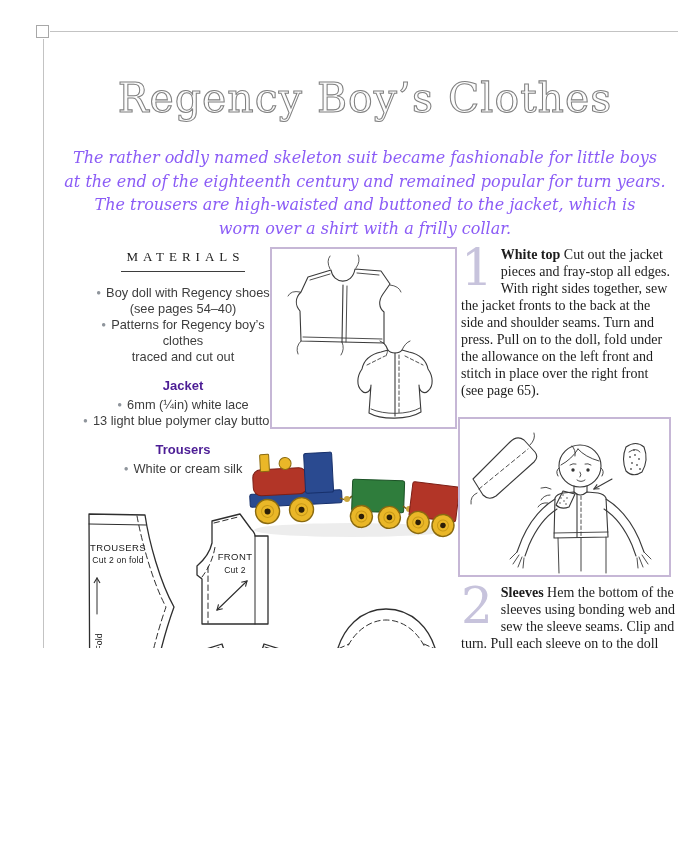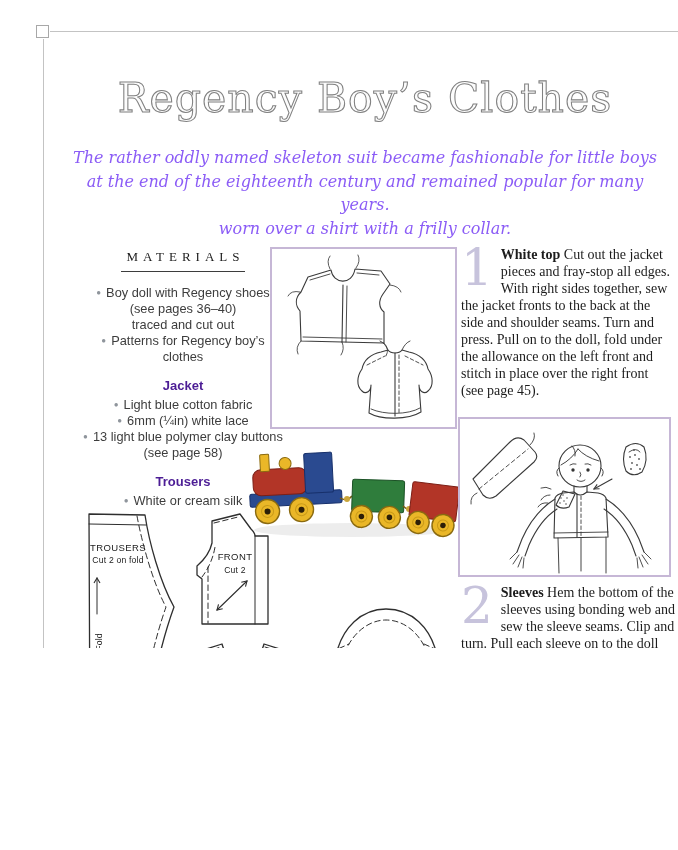--- a/index.html
+++ b/index.html
@@ -96,7 +96,7 @@
 
   <div class="intro">
     <div>The rather oddly named skeleton suit became fashionable for little boys</div>
-    <div>at the end of the eighteenth century and remained popular for many years.</div>
+    <div>at the end of the eighteenth century and remained popular for turn years.</div>
     <div>worn over a shirt with a frilly collar.</div>
   </div>
 

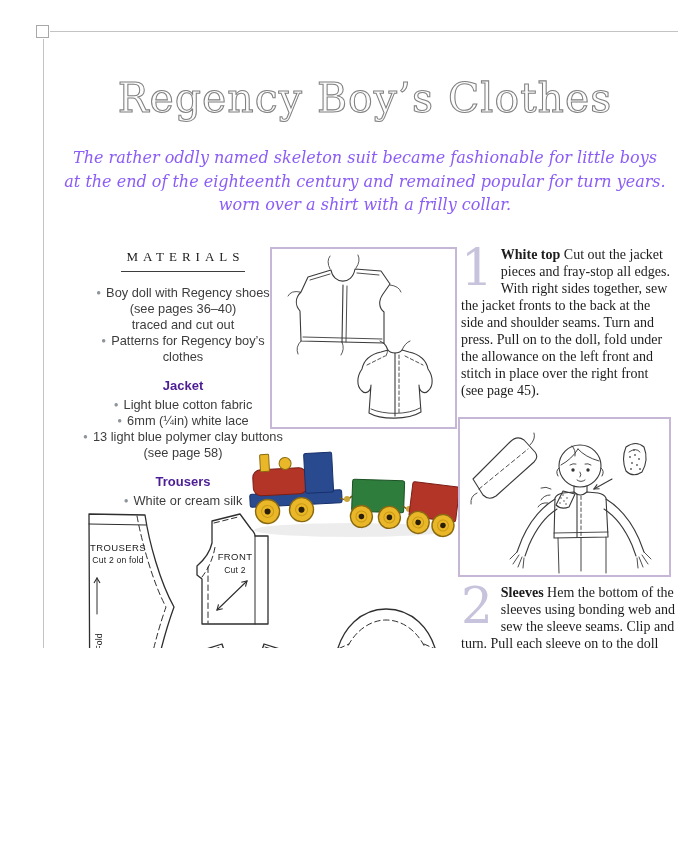--- a/index.html
+++ b/index.html
@@ -97,6 +97,7 @@
   <div class="intro">
     <div>The rather oddly named skeleton suit became fashionable for little boys</div>
     <div>at the end of the eighteenth century and remained popular for turn years.</div>
+    <div>The trousers are high-waisted and buttoned to the jacket, which is</div>
     <div>worn over a shirt with a frilly collar.</div>
   </div>
 

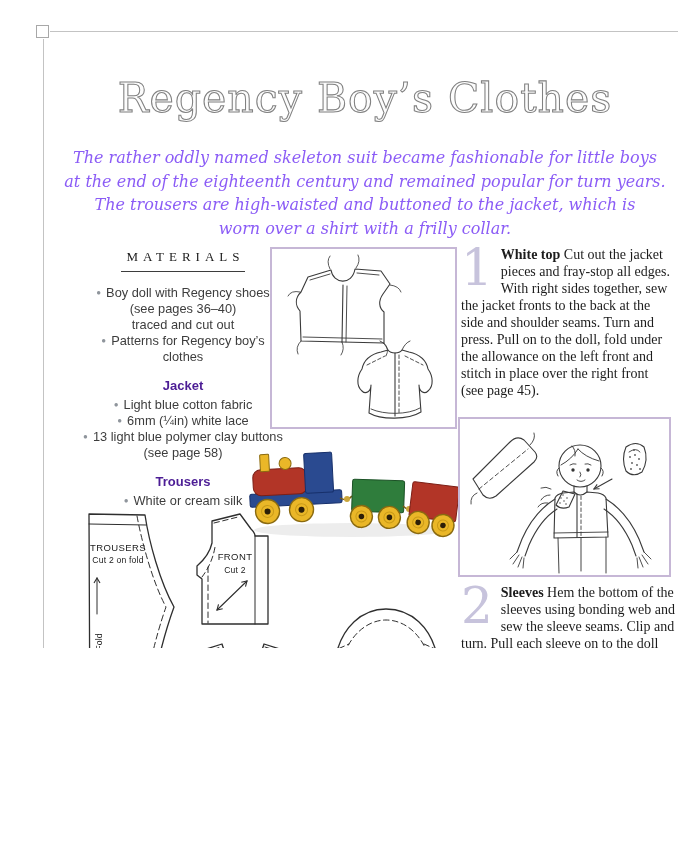--- a/index.html
+++ b/index.html
@@ -141,7 +141,7 @@
   </div>
 
   <div class="step step-1">
-    <span class="step-number">1</span><span class="step-title">White top</span><span> Cut out the jacket pieces and fray-stop all edges. With right sides together, sew the jacket fronts to the back at the side and shoulder seams. Turn and press. Pull on to the doll, fold under the allowance on the left front and stitch in place over the right front (see page 45).</span>
+    <span class="step-number">1</span><span class="step-title">White top</span><span> Cut out the jacket pieces and fray-stop all edges. With right sides together, sew the jacket fronts to the back at the side and shoulder seams. Turn and press. Pull on to the doll, fold under the allowance on the left front and stitch in place over the right front (see page 65).</span>
   </div>
 
   <svg class="train" viewBox="0 0 222 115">

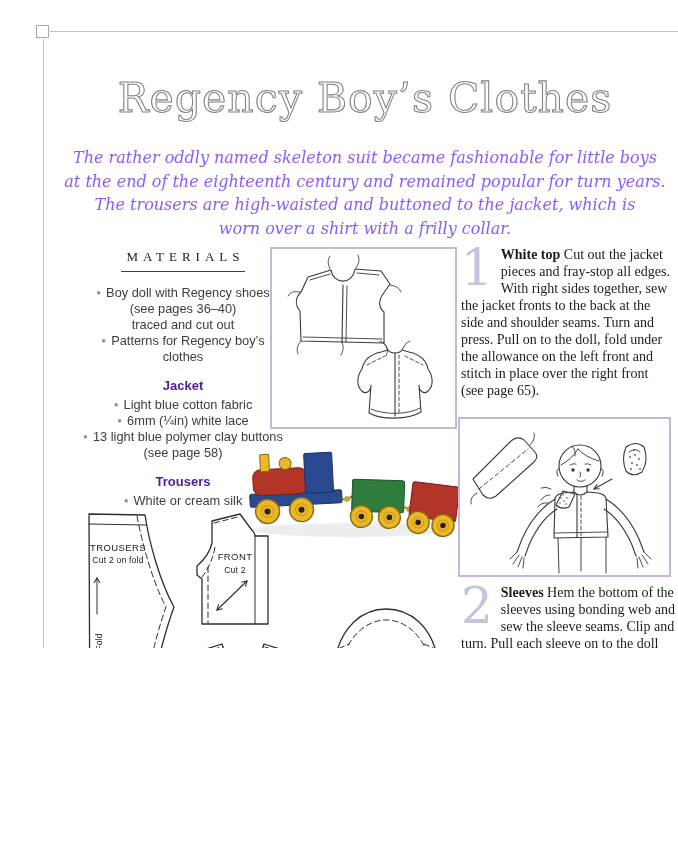--- a/index.html
+++ b/index.html
@@ -105,7 +105,7 @@
     <div class="materials-heading">MATERIALS</div>
     <div class="materials-list">
       <div><span class="bullet">●</span><span>Boy doll with Regency shoes</span></div>
-      <div>(see pages 36–40)</div>
+      <div>(see pages 54–40)</div>
       <div>traced and cut out</div>
       <div><span class="bullet">●</span><span>Patterns for Regency boy’s clothes</span></div>
 

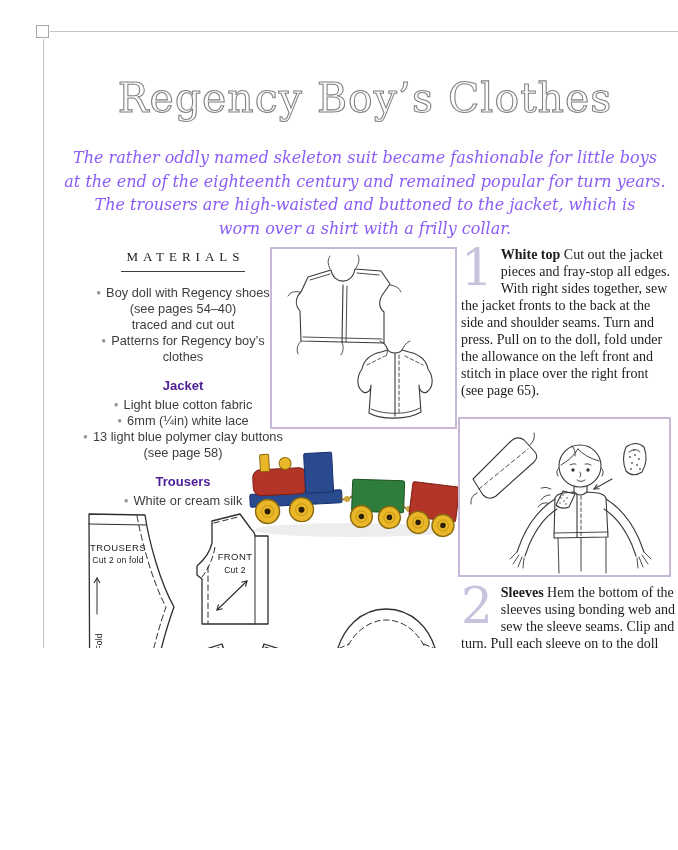--- a/index.html
+++ b/index.html
@@ -106,8 +106,8 @@
     <div class="materials-list">
       <div><span class="bullet">●</span><span>Boy doll with Regency shoes</span></div>
       <div>(see pages 54–40)</div>
+      <div><span class="bullet">●</span><span>Patterns for Regency boy’s clothes</span></div>
       <div>traced and cut out</div>
-      <div><span class="bullet">●</span><span>Patterns for Regency boy’s clothes</span></div>
 
       <div class="mat-sub">Jacket</div>
       <div><span class="bullet">●</span><span>Light blue cotton fabric</span></div>

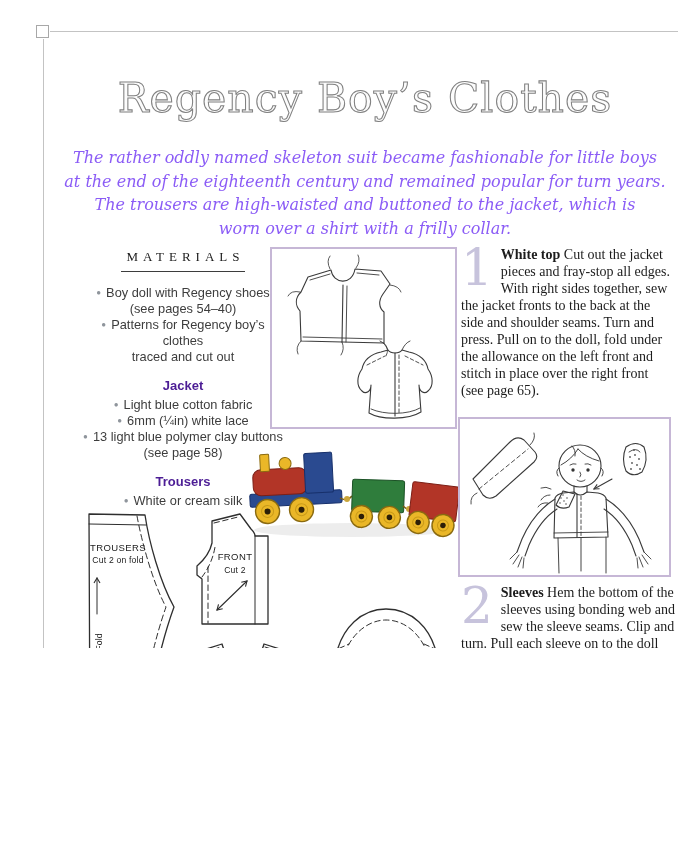--- a/index.html
+++ b/index.html
@@ -110,7 +110,6 @@
       <div>traced and cut out</div>
 
       <div class="mat-sub">Jacket</div>
-      <div><span class="bullet">●</span><span>Light blue cotton fabric</span></div>
       <div><span class="bullet">●</span><span>6mm (¼in) white lace</span></div>
       <div><span class="bullet">●</span><span>13 light blue polymer clay buttons</span></div>
       <div>(see page 58)</div>

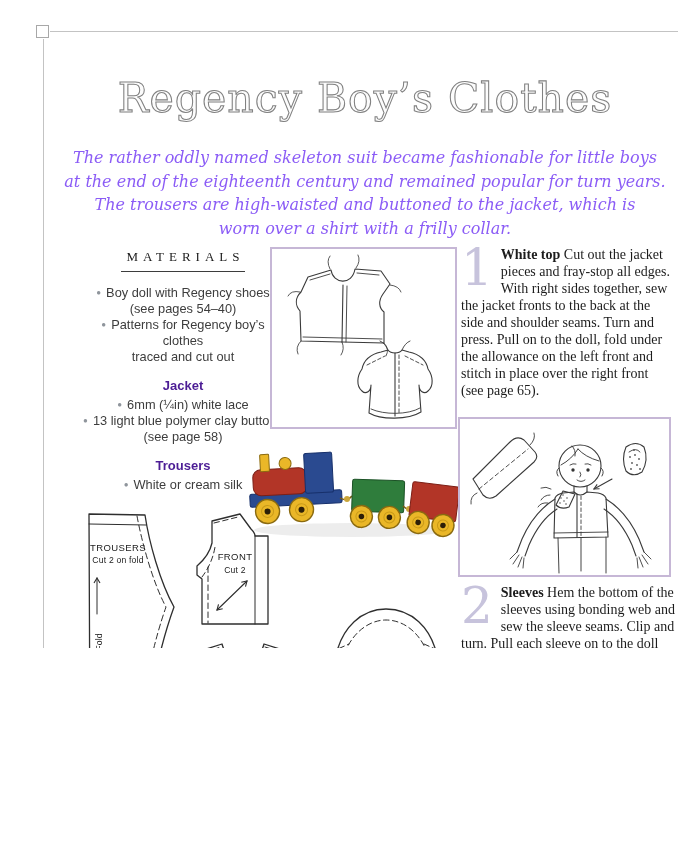--- a/index.html
+++ b/index.html
@@ -112,7 +112,6 @@
       <div class="mat-sub">Jacket</div>
       <div><span class="bullet">●</span><span>6mm (¼in) white lace</span></div>
       <div><span class="bullet">●</span><span>13 light blue polymer clay buttons</span></div>
-      <div>(see page 58)</div>
 
       <div class="mat-sub">Trousers</div>
       <div><span class="bullet">●</span><span>White or cream silk</span></div>

